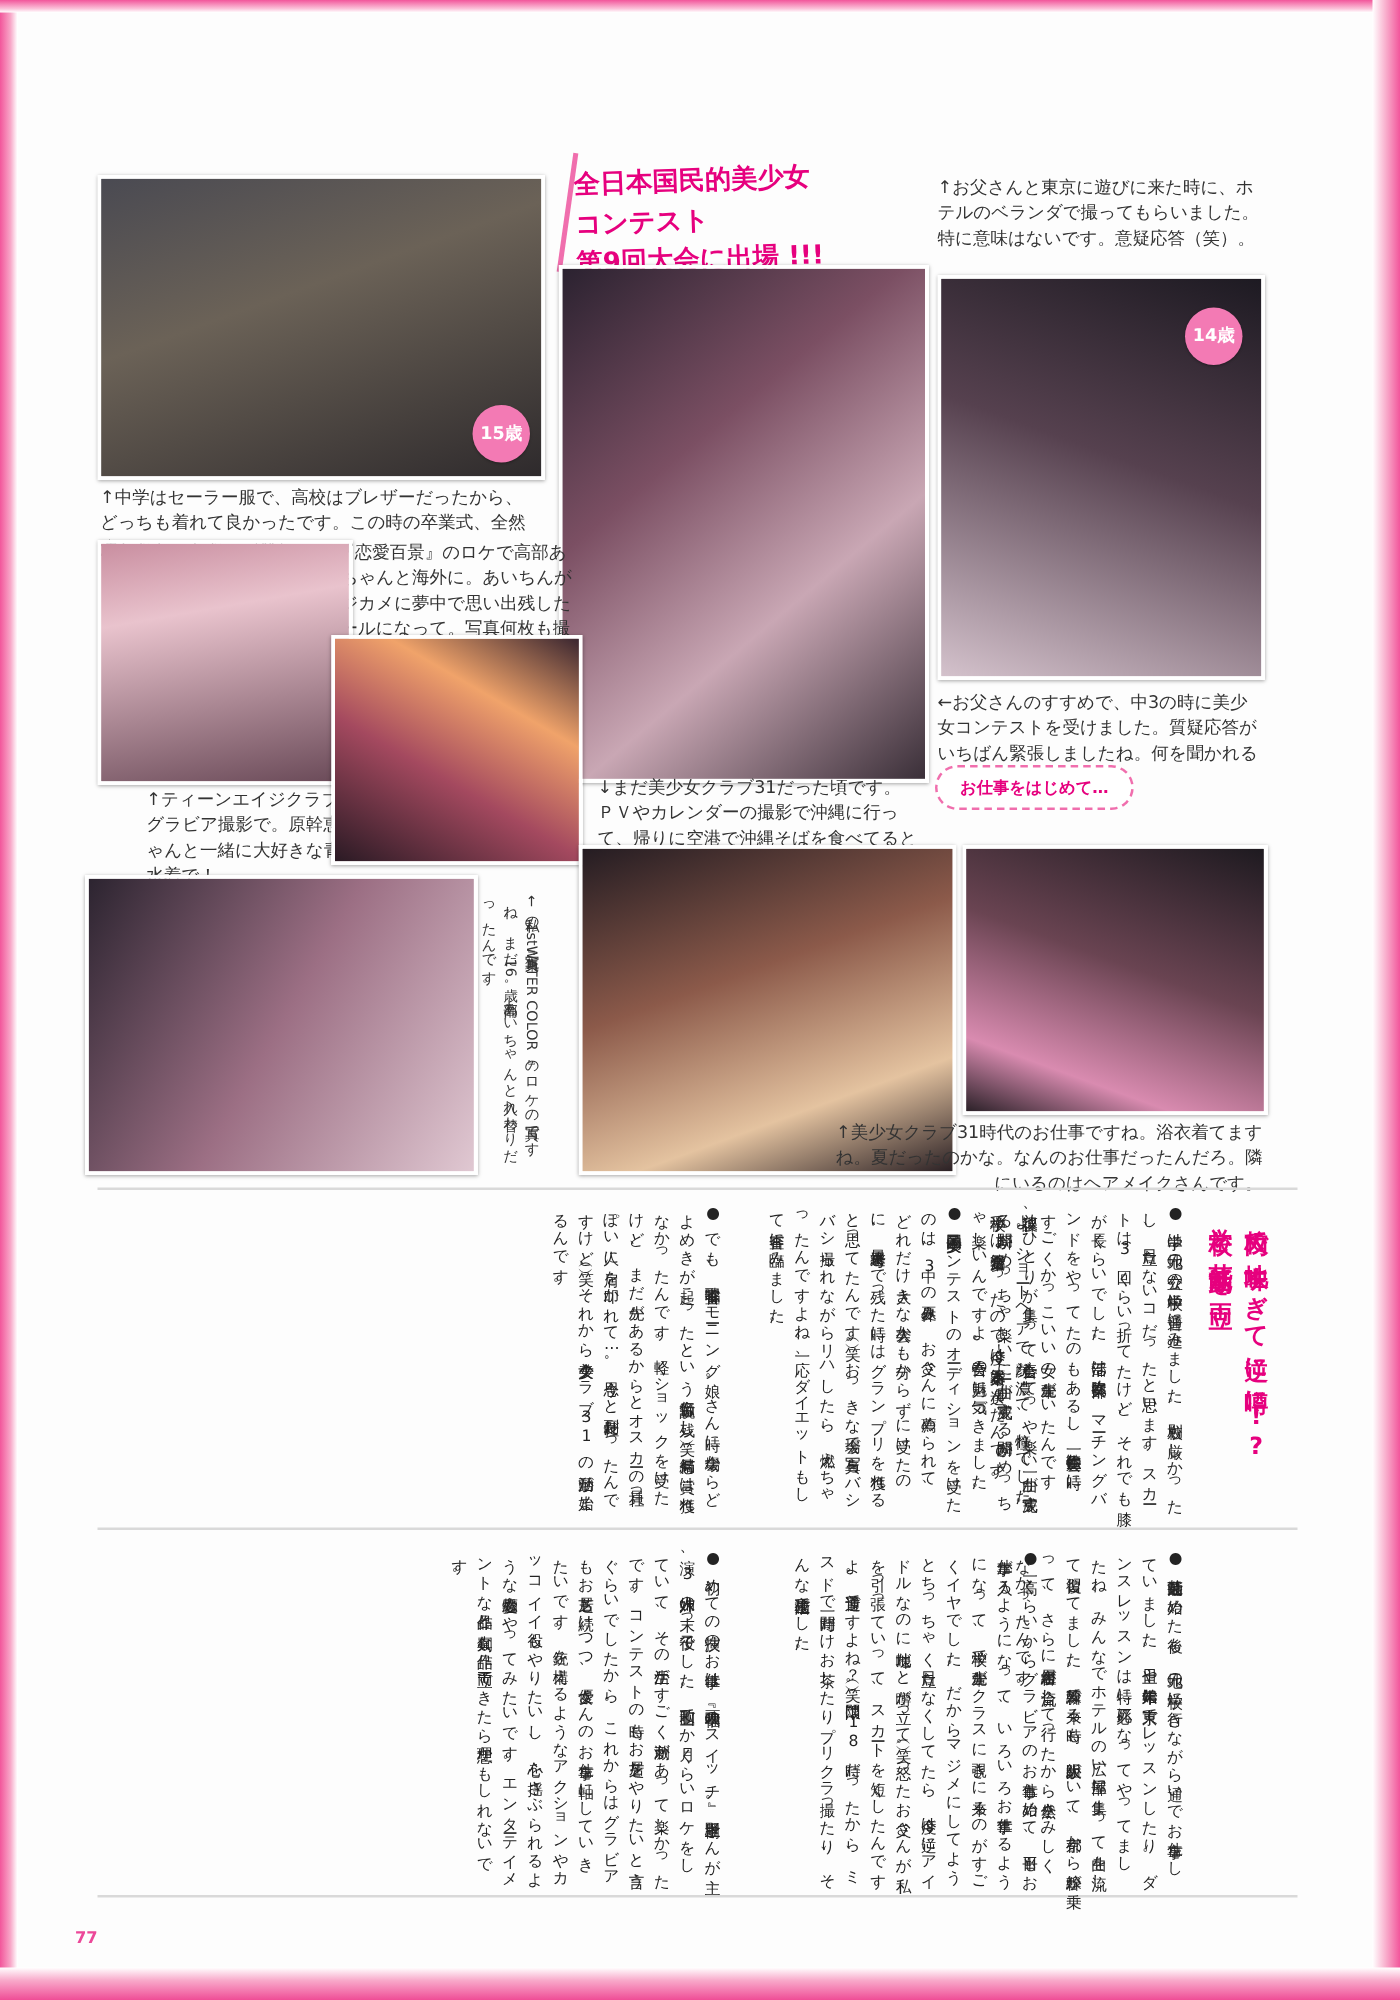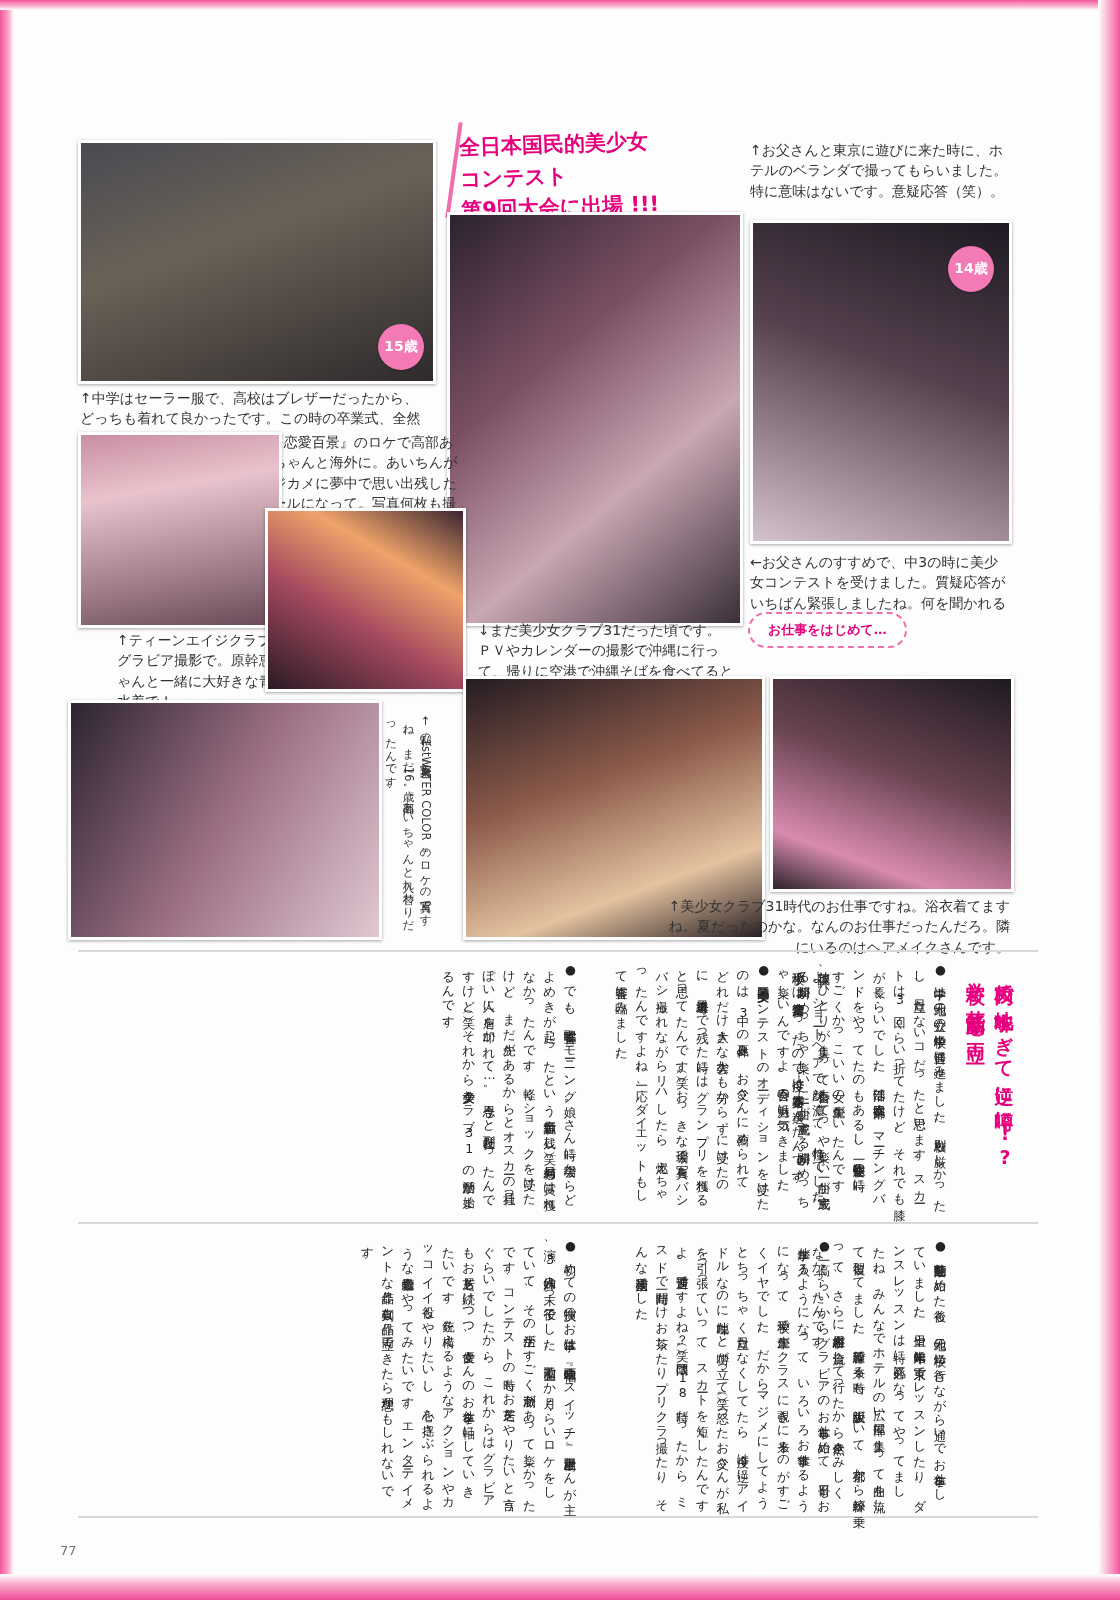--- a/index.html
+++ b/index.html
@@ -50,7 +50,7 @@
   .vhead{position:absolute;writing-mode:vertical-rl;text-orientation:upright;
     font-size:19px;font-weight:bold;color:#e6007e;letter-spacing:2px;line-height:1.5;}
 
-  .pageno{position:absolute;left:60px;bottom:42px;font-size:13px;color:#737373;}
+  .pageno{position:absolute;left:60px;bottom:42px;font-size:13px;color:#ec4899;font-weight:bold;}
 
   
   .p1{background:linear-gradient(160deg,#4a4a52 0%,#6b6257 40%,#2e2a2c 100%);}

